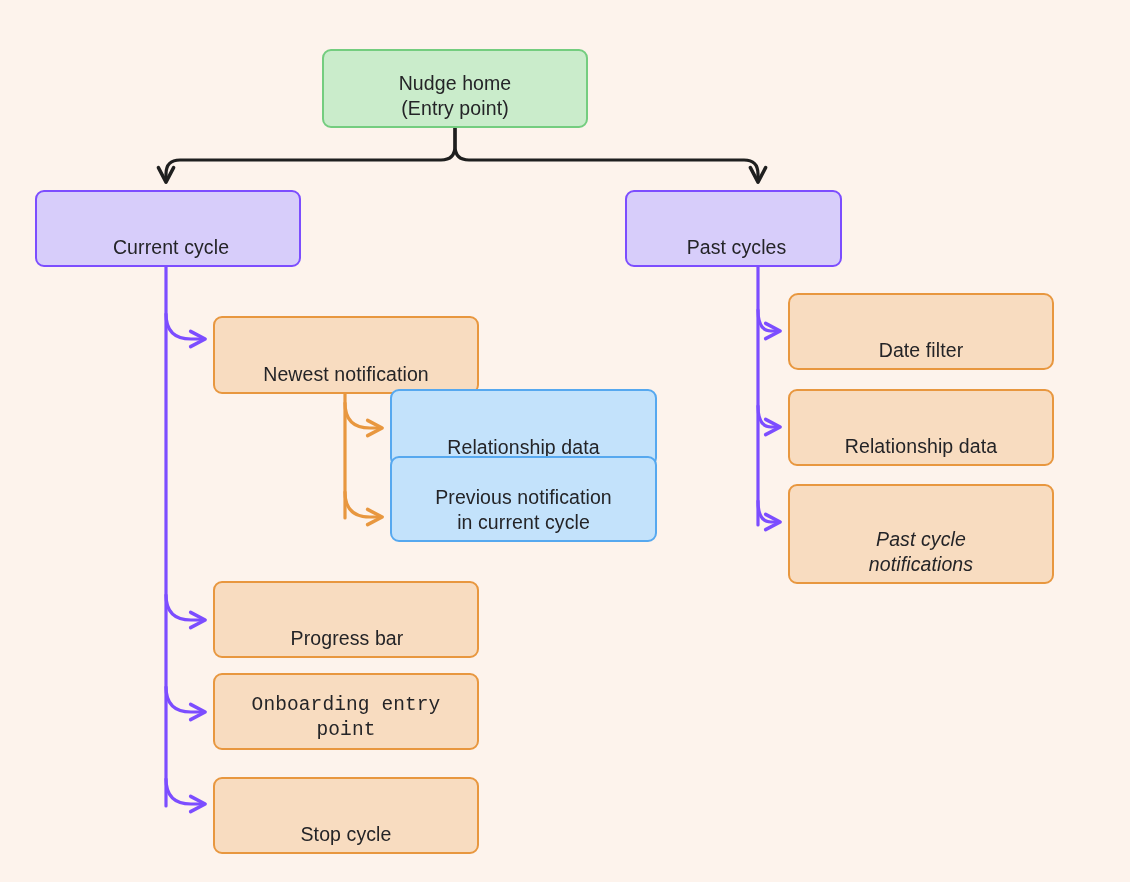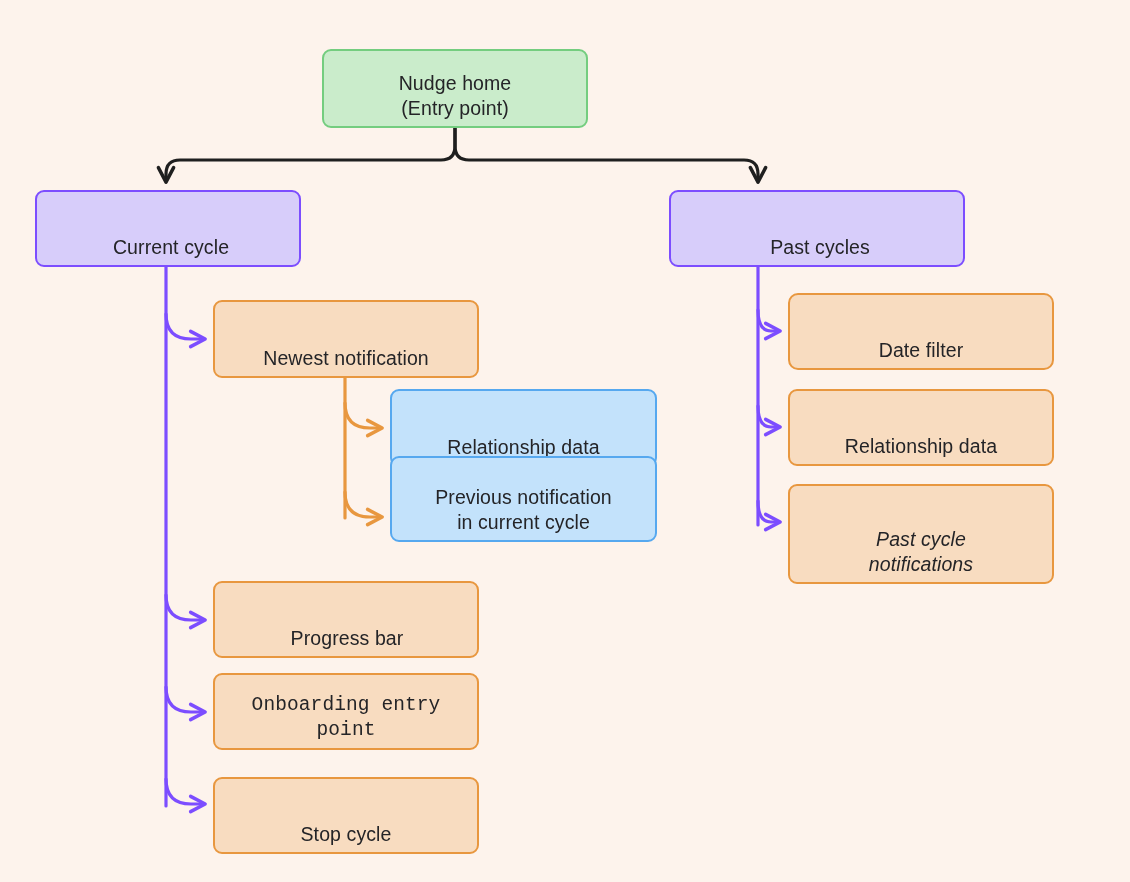--- a/index.html
+++ b/index.html
@@ -120,7 +120,7 @@
       <div class="node node-purple" style="left: 35px; top: 190px; width: 266px; height: 77px;">
         <span class="label">Current cycle</span>
       </div>
-      <div class="node node-purple" style="left: 625px; top: 190px; width: 296px; height: 77px; margin-left: 44px;">
+      <div class="node node-purple" style="left: 625px; top: 190px; width: 217px; height: 77px;">
         <span class="label">Past cycles</span>
       </div>
       <div class="node node-orange" style="left: 213px; top: 300px; width: 266px; height: 78px;">

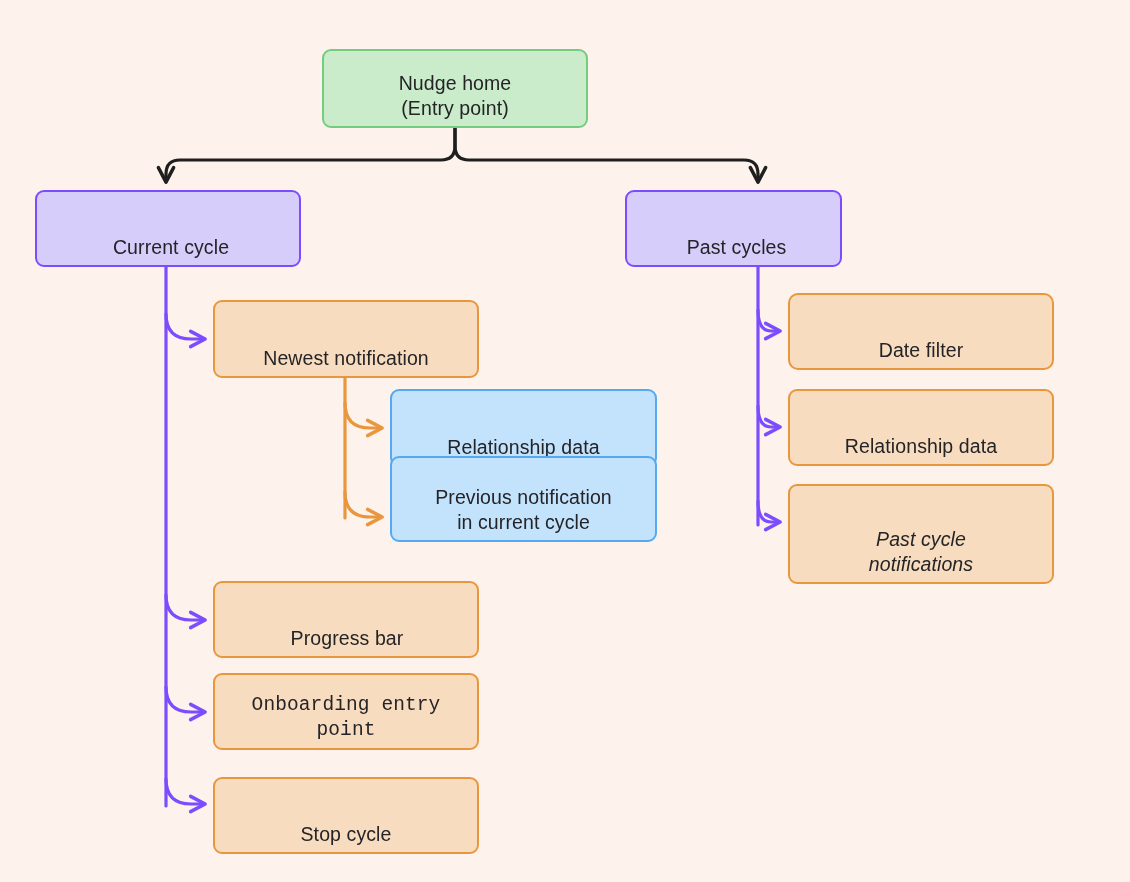--- a/index.html
+++ b/index.html
@@ -123,7 +123,7 @@
       <div class="node node-purple" style="left: 625px; top: 190px; width: 217px; height: 77px;">
         <span class="label">Past cycles</span>
       </div>
-      <div class="node node-orange" style="left: 213px; top: 300px; width: 266px; height: 78px;">
+      <div class="node node-orange" style="left: 213px; top: 316px; width: 266px; height: 78px;">
         <span class="label">Newest notification</span>
       </div>
       <div class="node node-blue" style="left: 390px; top: 389px; width: 267px; height: 78px;">

